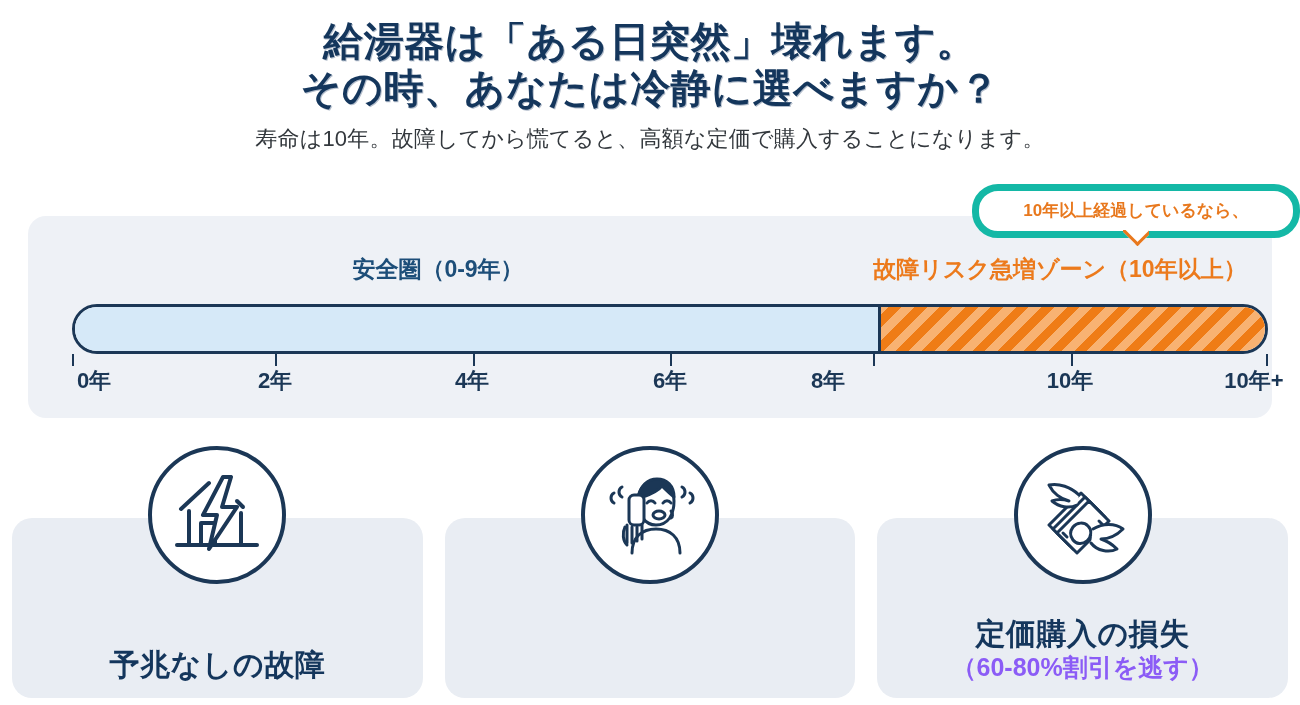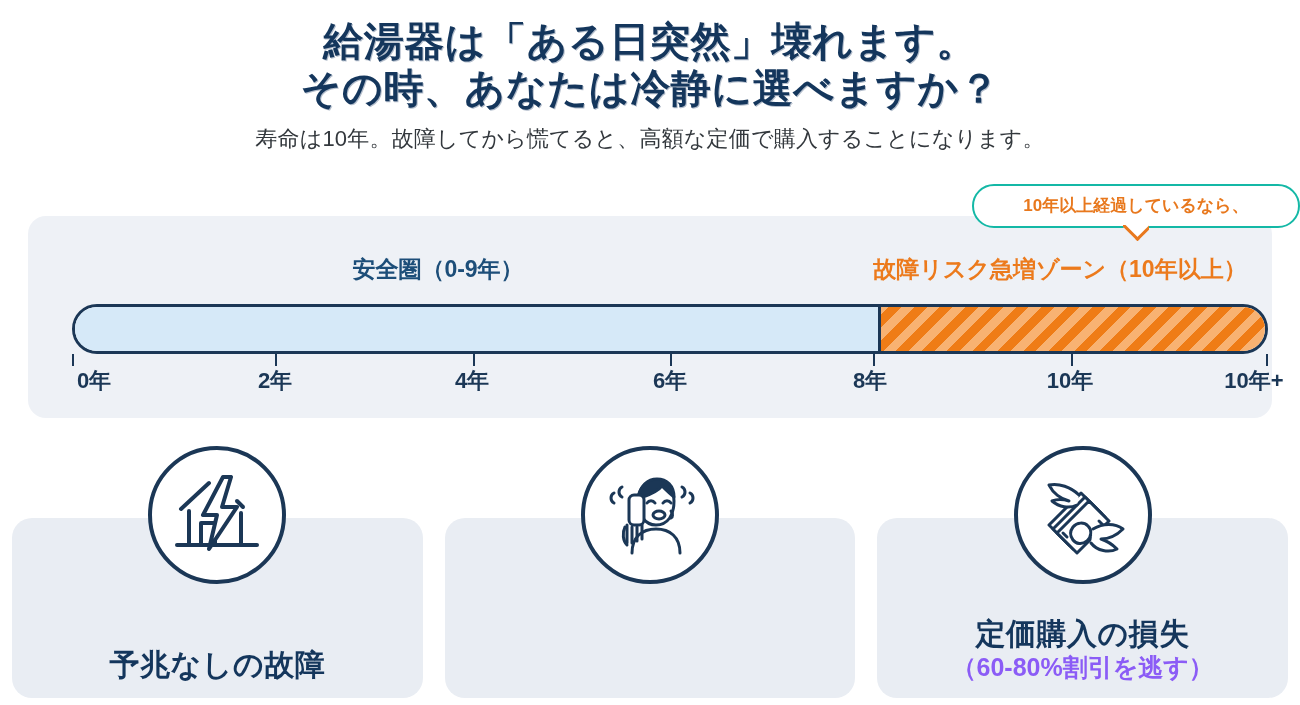--- a/index.html
+++ b/index.html
@@ -82,7 +82,7 @@
     width: 328px;
     padding: 9px 6px 9px 6px;
     box-sizing: border-box;
-    border: 2px solid #14b8a6;
+    border: 7px solid #14b8a6;
     border-radius: 26px;
     background: #ffffff;
     text-align: center;

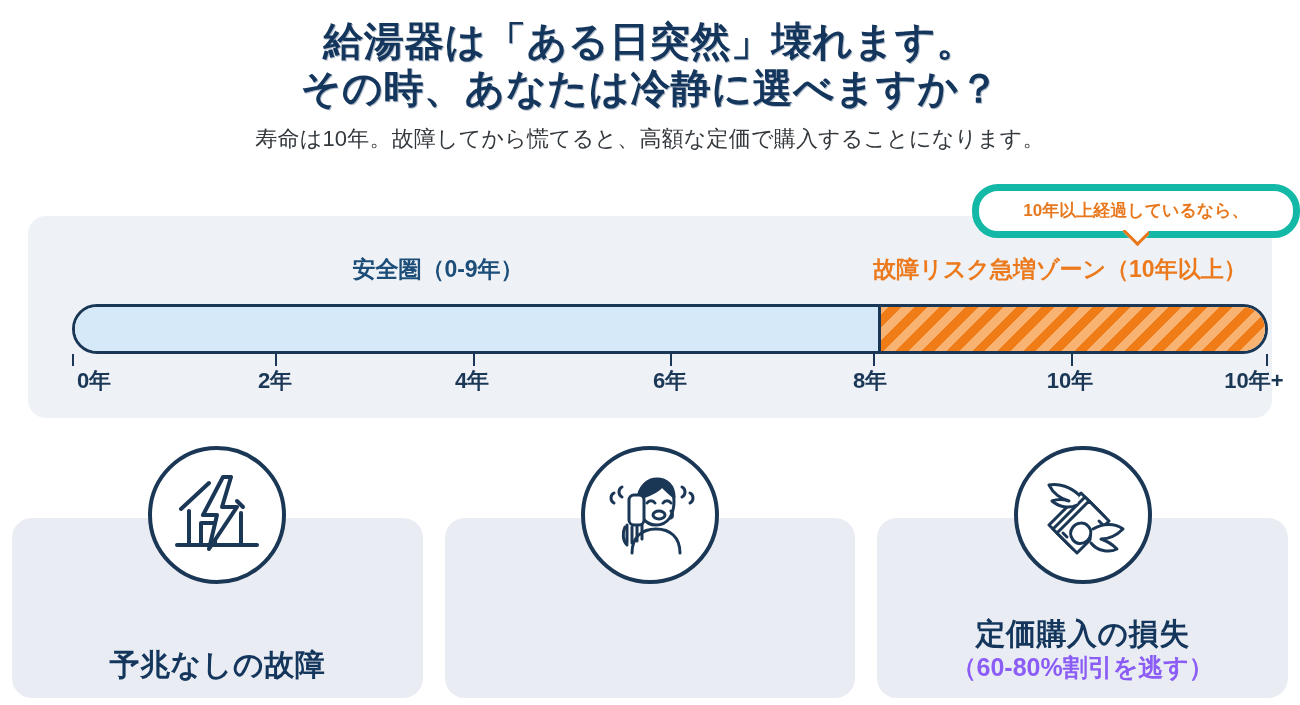--- a/index.html
+++ b/index.html
@@ -282,7 +282,7 @@
     <span class="tick-label" style="left:227px">2年</span>
     <span class="tick-label" style="left:424px">4年</span>
     <span class="tick-label" style="left:622px">6年</span>
-    <span class="tick-label" style="left:822px">8年</span>
+    <span class="tick-label" style="left:780px">8年</span>
     <span class="tick-label" style="left:1022px">10年</span>
     <span class="tick-label" style="left:1206px">10年+</span>
   </div>

